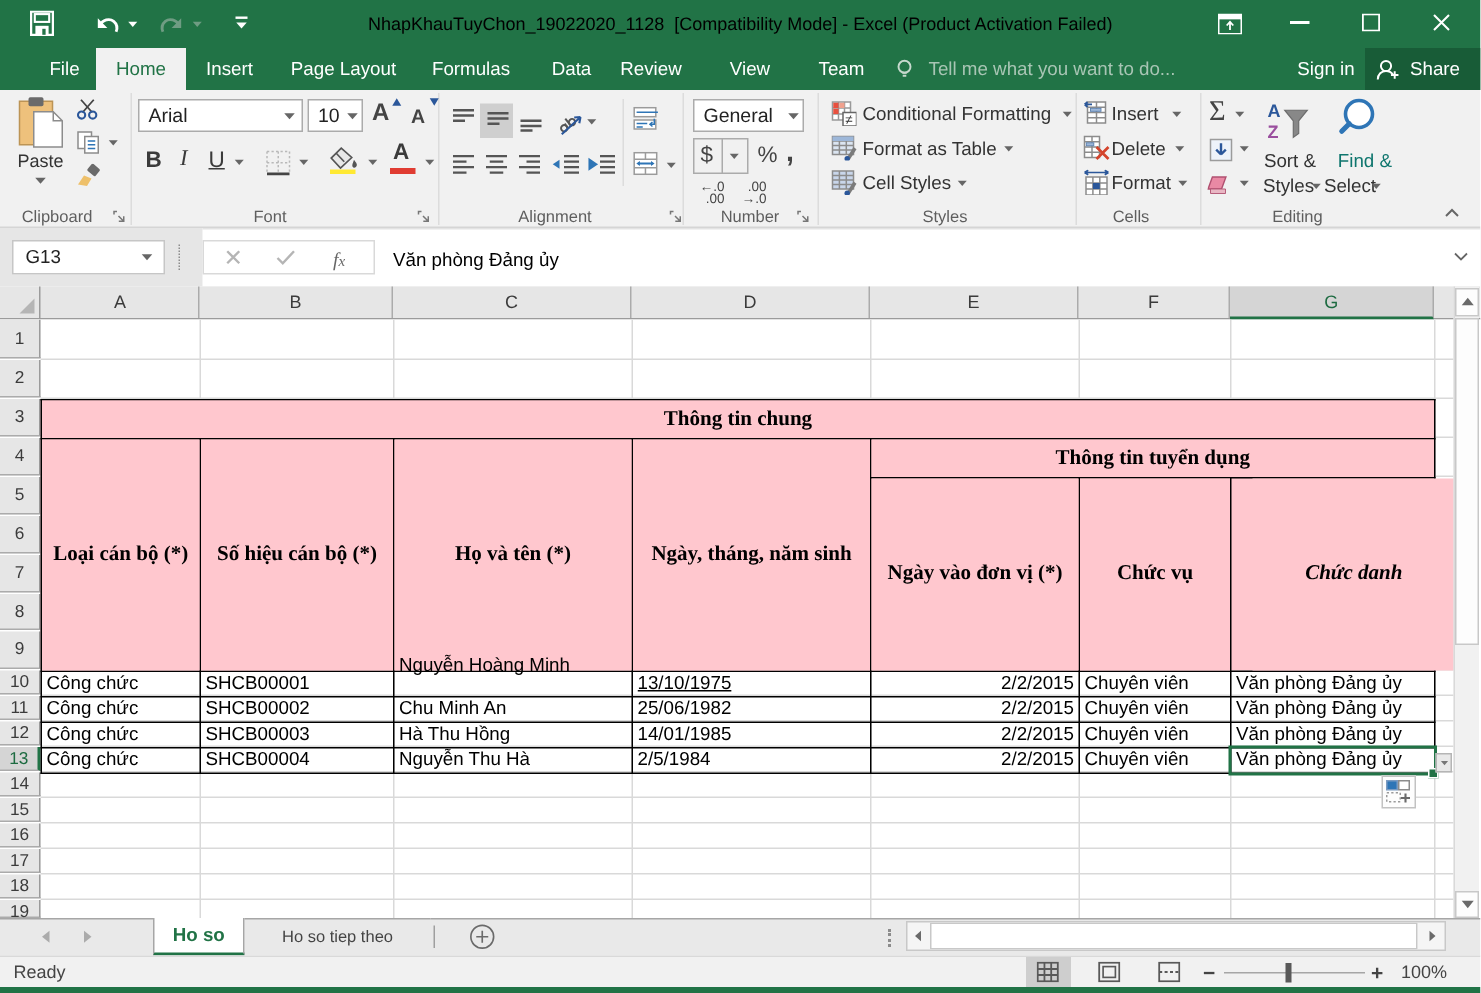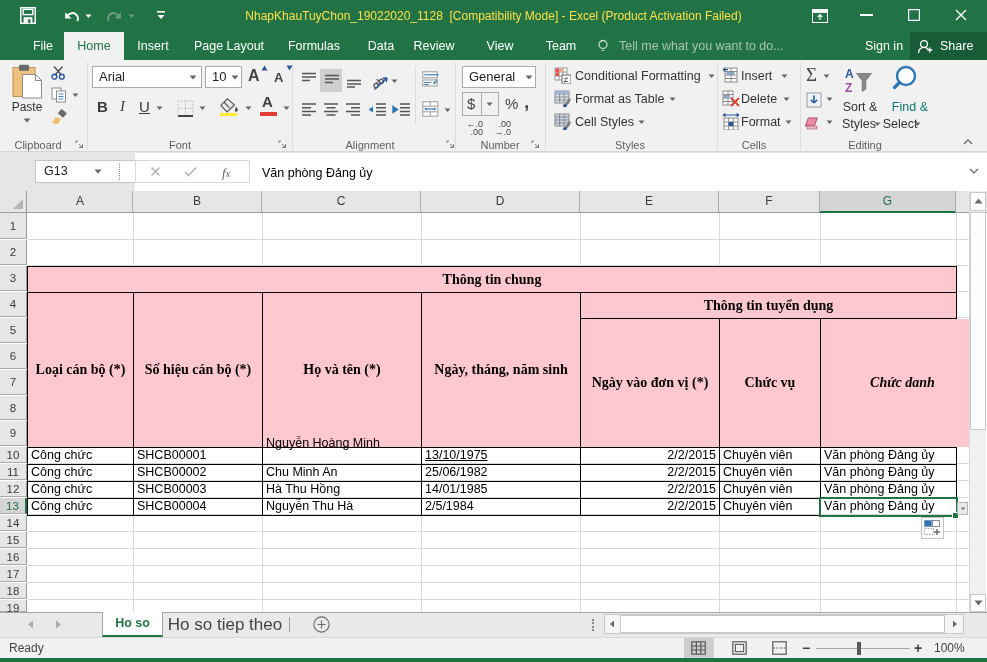--- a/index.html
+++ b/index.html
@@ -61,7 +61,7 @@
     <rect x="1" y="1" width="8" height="1.6" fill="#fff"></rect>
     <path d="M1.5 5 L5 9 L8.5 5 Z" fill="#fff"></path>
   </svg>
-  <div class="abs" style="left:0;top:0;width:987px;height:32px;line-height:32px;text-align:center;color:#fde047;font-size:12px;">NhapKhauTuyChon_19022020_1128&nbsp; [Compatibility Mode] - Excel (Product Activation Failed)</div>
+  <div class="abs" style="left:0;top:0;width:987px;height:32px;line-height:32px;text-align:center;color:#000000;font-size:12px;">NhapKhauTuyChon_19022020_1128&nbsp; [Compatibility Mode] - Excel (Product Activation Failed)</div>
 
   <svg class="abs" style="left:812px;top:9px" width="16" height="14" viewBox="0 0 16 14">
     <rect x="0.5" y="0.5" width="15" height="13" fill="none" stroke="#fff"></rect>

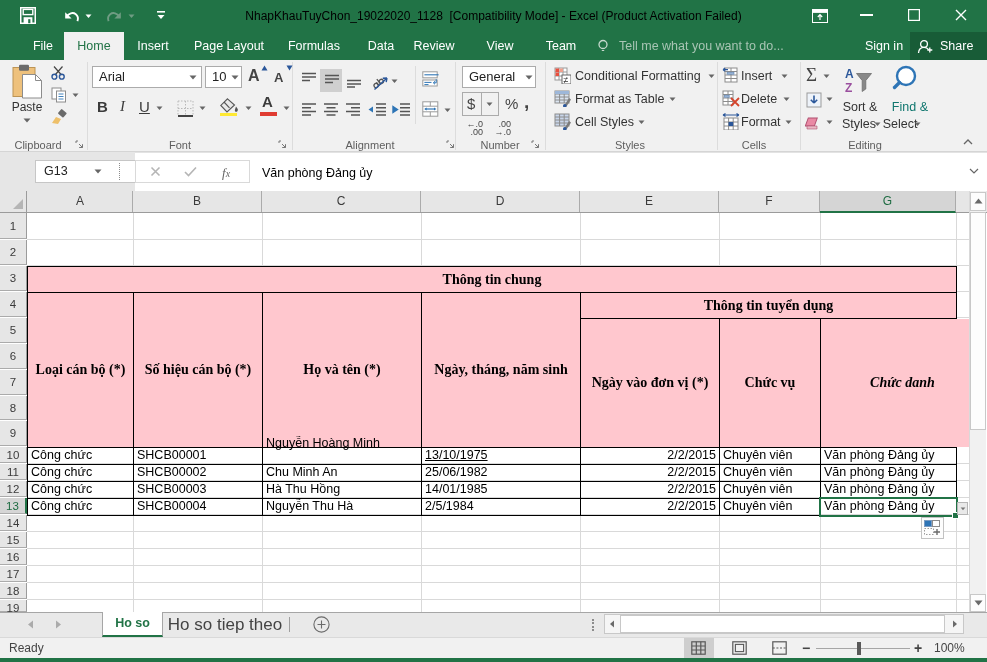--- a/index.html
+++ b/index.html
@@ -393,7 +393,7 @@
     </svg>
 </div>
 <div class="abs" id="fbar">
-  <div class="abs" style="left:8px;top:8px;width:102px;height:23px;background:#fff;border:1px solid #c6c6c6;font-size:12.5px;color:#222;line-height:21px;padding-left:8px;margin-left:27px;">G13</div>
+  <div class="abs" style="left:8px;top:8px;width:102px;height:23px;background:#fff;border:1px solid #c6c6c6;font-size:12.5px;color:#222;line-height:21px;padding-left:8px;">G13</div>
   <svg class="abs" style="left:94px;top:17px" width="8" height="5" viewBox="0 0 8 5">
       <path d="M0.5 0.5 L4 4.5 L7.5 0.5 Z" fill="#666"></path>
     </svg>

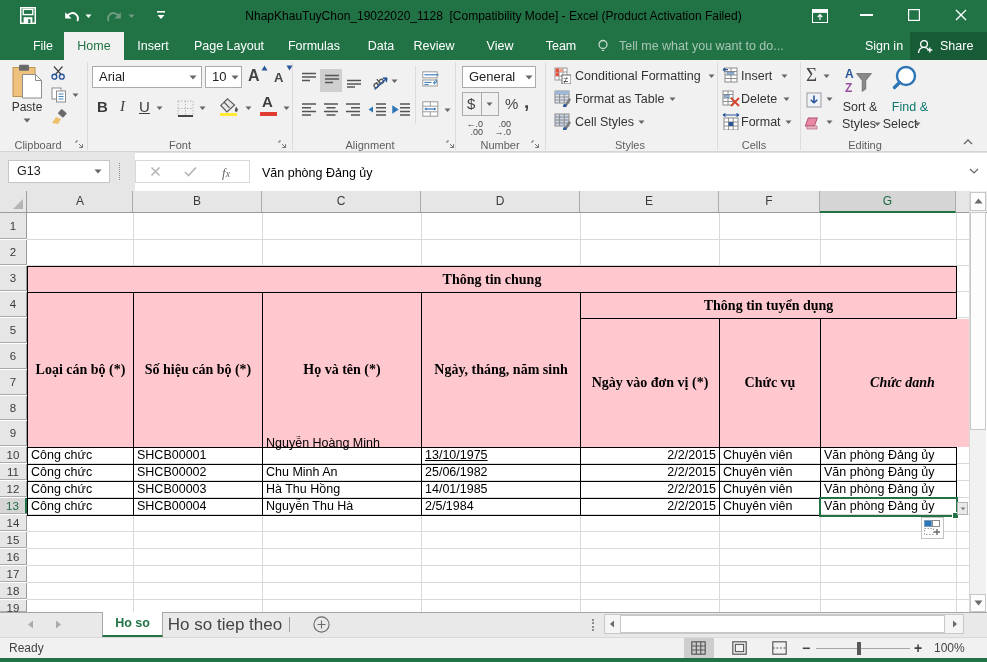--- a/index.html
+++ b/index.html
@@ -570,7 +570,7 @@
       <path d="M1 0.5 L6 4.5 L1 8.5 Z" fill="#ababab"></path>
     </svg>
   <div class="abs" style="left:102px;top:0;width:61px;height:25px;background:#fff;border:1px solid #a6a6a6;border-top:none;border-bottom:2px solid #217346;color:#217346;font-weight:bold;font-size:12.5px;text-align:center;line-height:22px;">Ho so</div>
-  <div class="abs" style="left:163px;top:0;width:124px;height:25px;border-top:1px solid #a6a6a6;color:#444;font-size:17px;text-align:center;line-height:24px;">Ho so tiep theo</div>
+  <div class="abs" style="left:163px;top:0;width:124px;height:25px;border-top:1px solid #a6a6a6;color:#444;font-size:11px;text-align:center;line-height:24px;">Ho so tiep theo</div>
   <div class="abs" style="left:287px;top:0;width:700px;height:25px;border-top:1px solid #a6a6a6;"></div>
   <div class="abs" style="left:289px;top:5px;width:1px;height:15px;background:#9f9f9f;"></div>
   <svg class="abs" style="left:313px;top:4px" width="17" height="17" viewBox="0 0 17 17">

